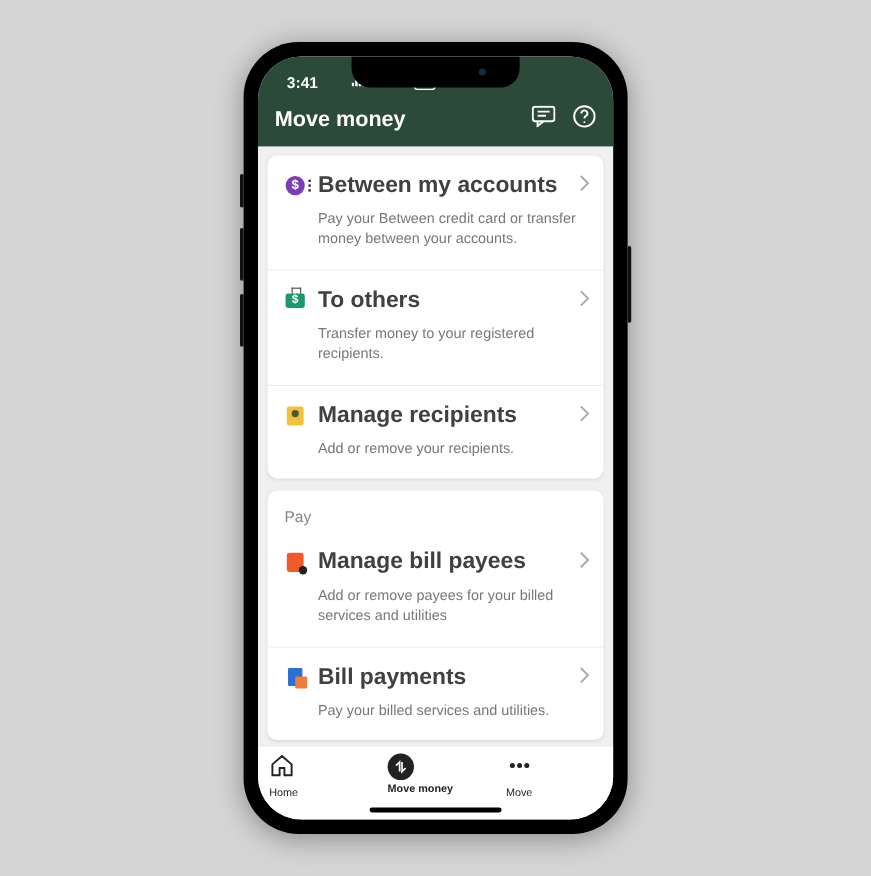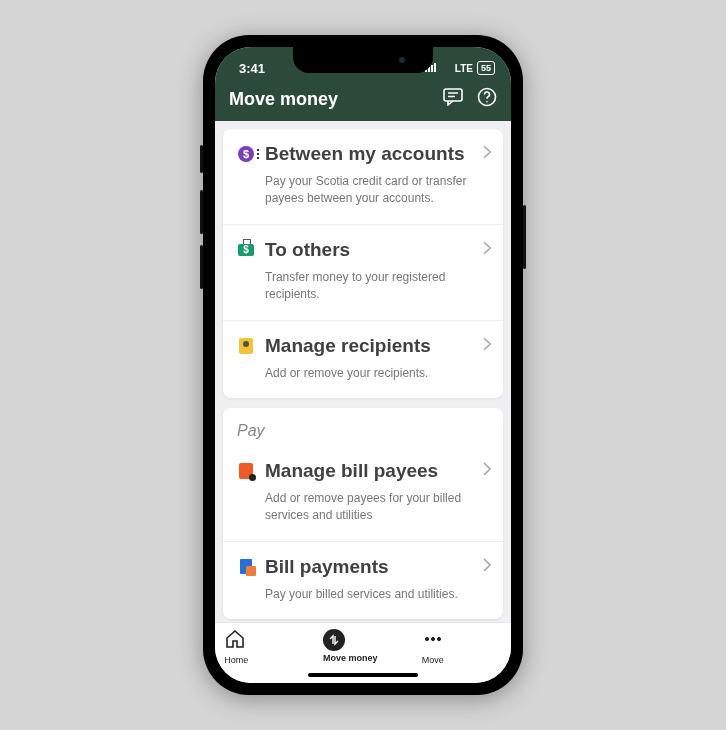--- a/index.html
+++ b/index.html
@@ -64,7 +64,6 @@
   }
   .status-bar {
     display: flex;
-    justify-content: space-between;
     align-items: center;
     height: 26px;
     font-size: 13px;

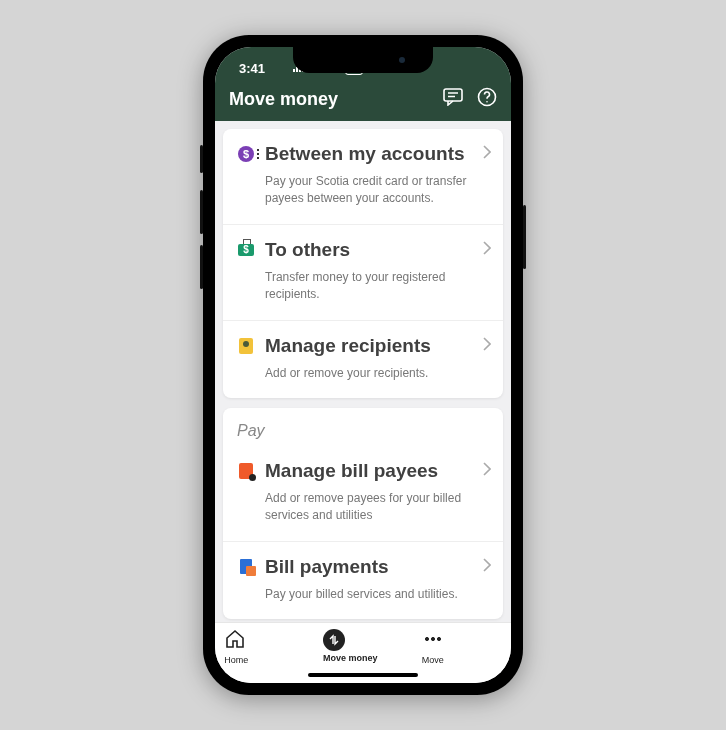--- a/index.html
+++ b/index.html
@@ -222,7 +222,7 @@
                 <path d="M1 1 L7 7 L1 13"></path>
               </svg>
           </span>
-          <div class="row-desc">Pay your Scotia credit card or transfer payees between your accounts.</div>
+          <div class="row-desc">Pay your Between credit card or transfer money between your accounts.</div>
         </div>
 
         <div class="row">

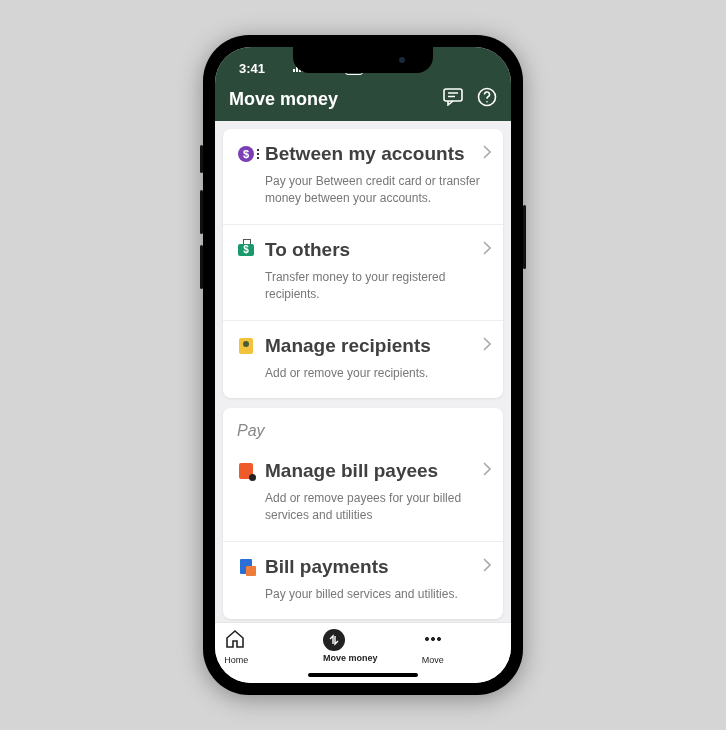--- a/index.html
+++ b/index.html
@@ -115,9 +115,8 @@
     right: 12px; top: 16px;
   }
   .section-label {
-    font-size: 16px; color: #888;
+    font-size: 13px; color: #888;
     padding: 14px 14px 6px 14px;
-    font-style: italic;
   }
   .tabbar {
     background: #fff;

